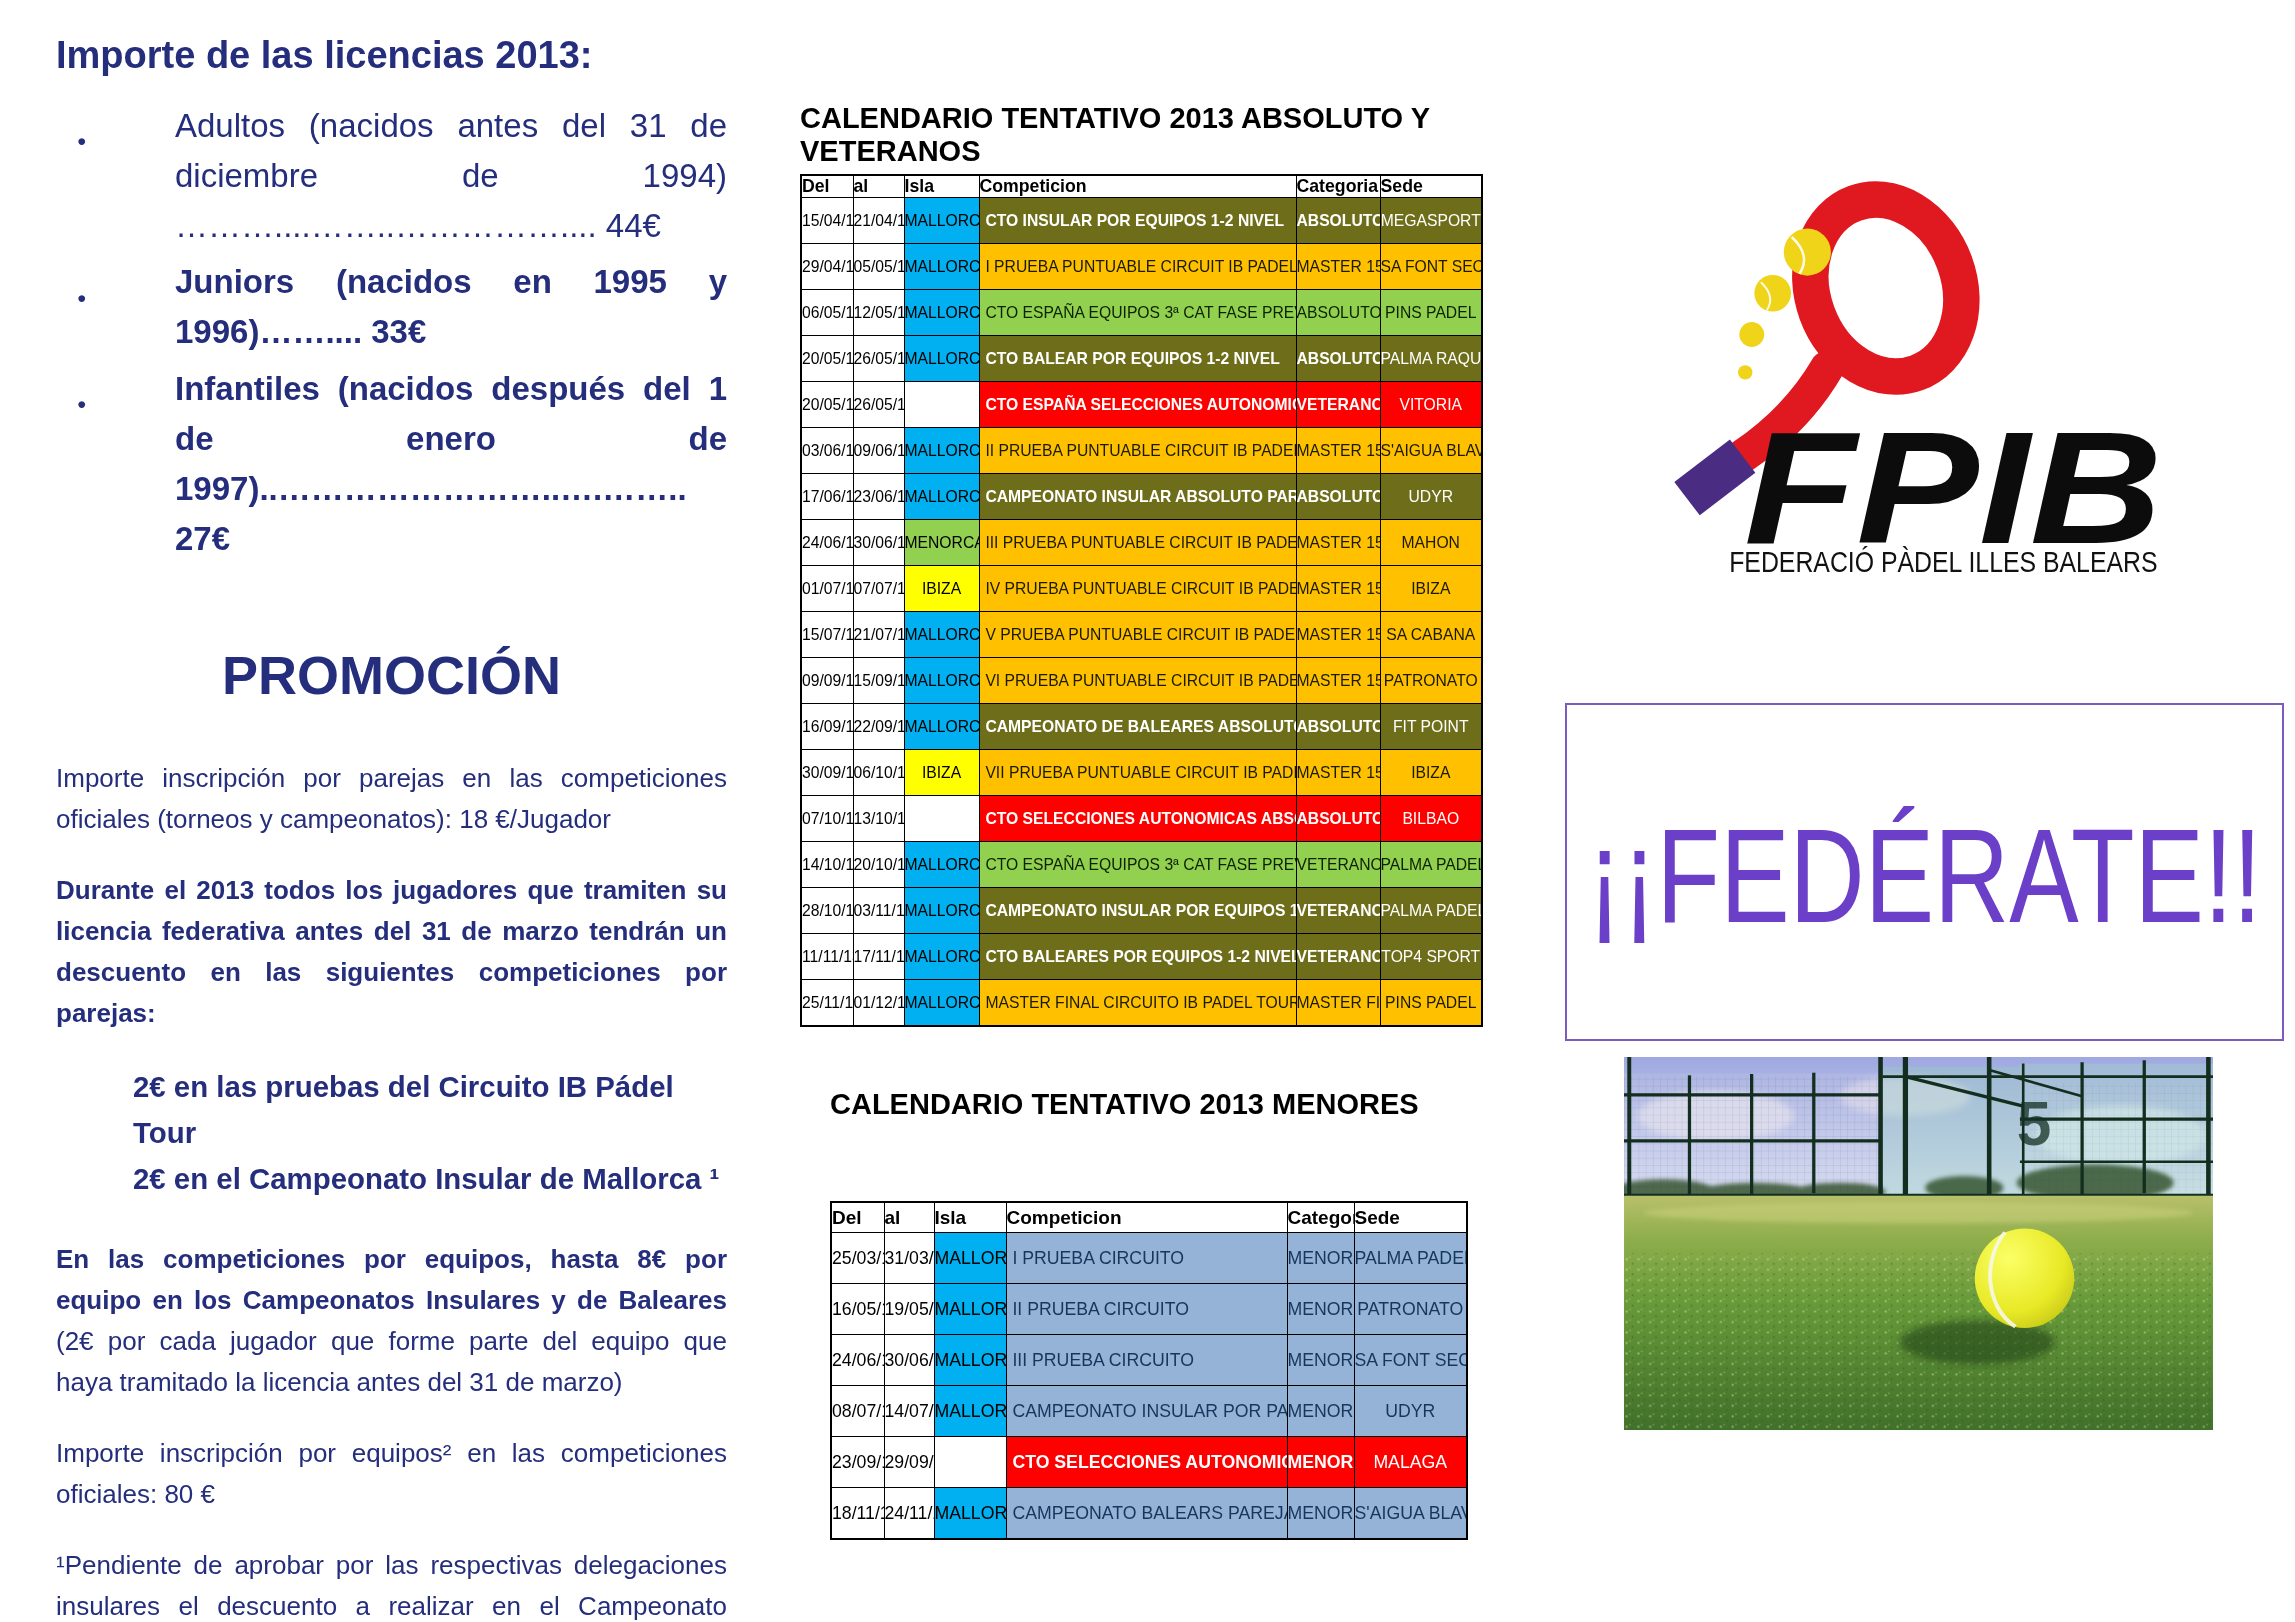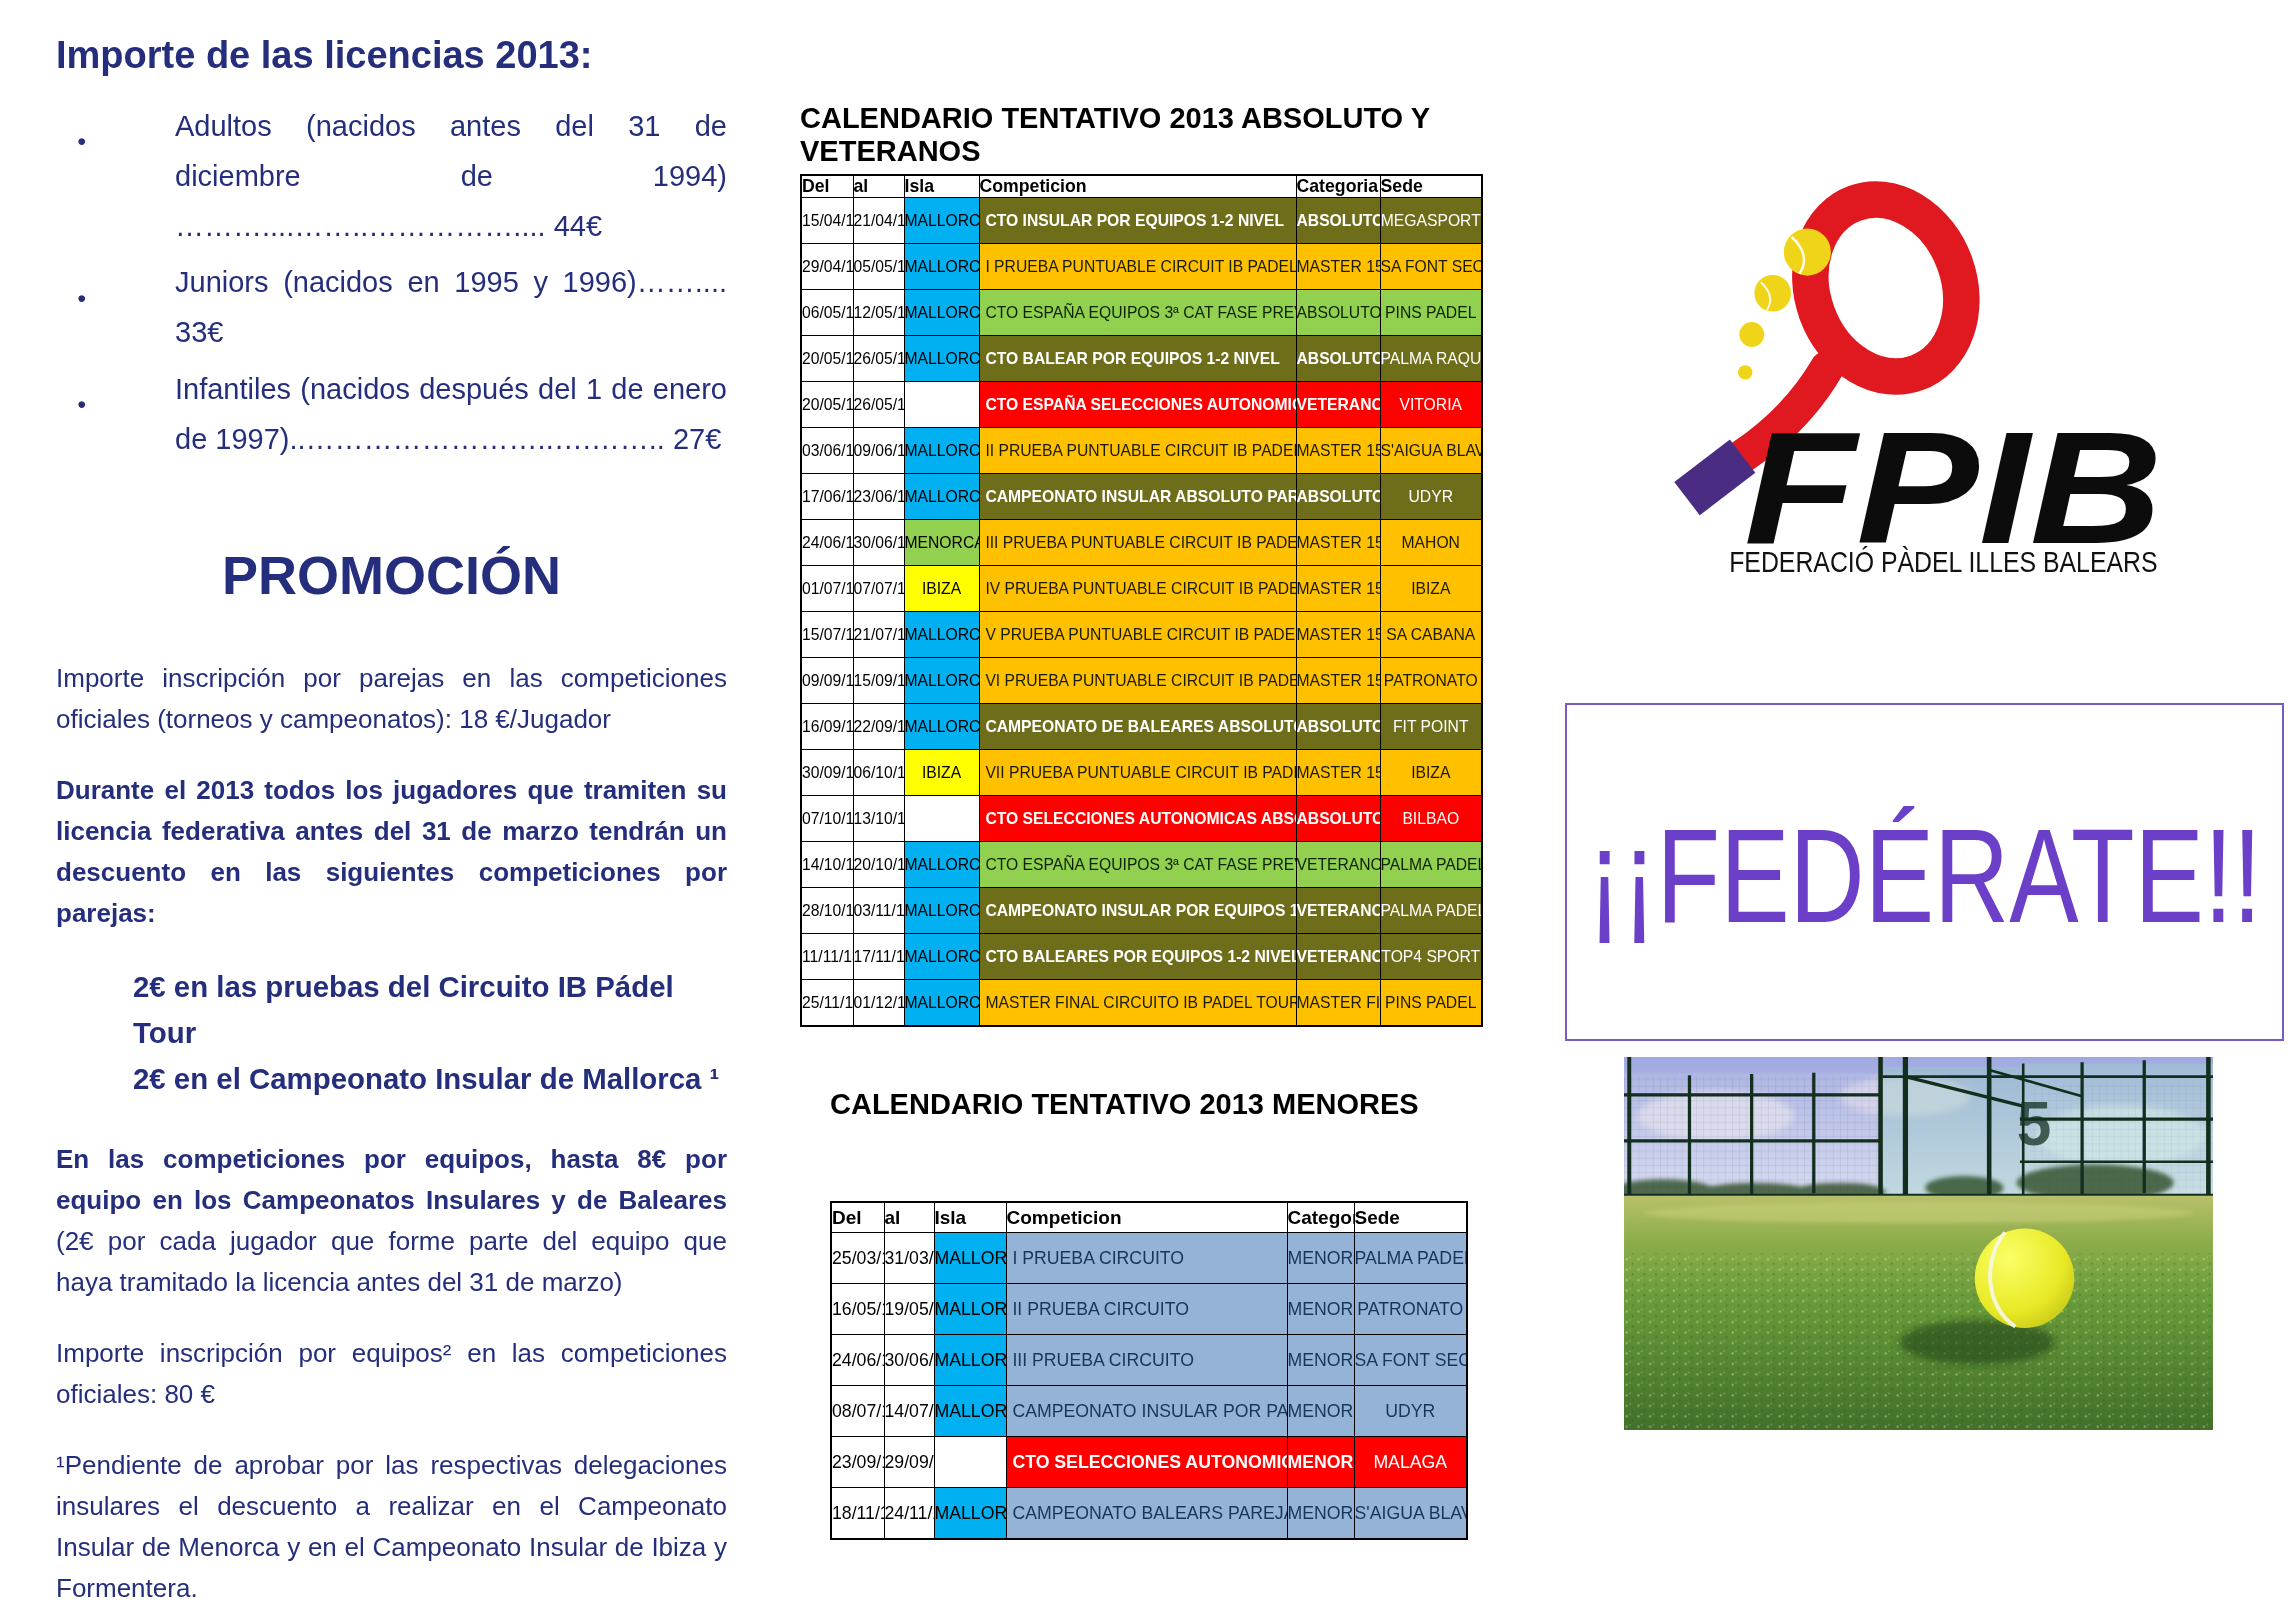--- a/index.html
+++ b/index.html
@@ -15,7 +15,7 @@
   .left-col{position:absolute;left:56px;top:34px;width:671px;color:var(--navy);}
   .lic-title{font-size:38px;font-weight:bold;margin:0 0 23.6px 0;letter-spacing:0px;}
   .bullets{list-style:none;margin:0;padding:0;}
-  .bullets li{position:relative;padding-left:119px;font-size:29px;line-height:50px;
+  .bullets li{position:relative;padding-left:119px;font-size:33px;line-height:50px;
               text-align:justify;}
   .bullets li + li{margin-top:6.5px;}
   .bullets li::before{content:"●";position:absolute;left:21px;top:15.7px;font-size:15.7px;}

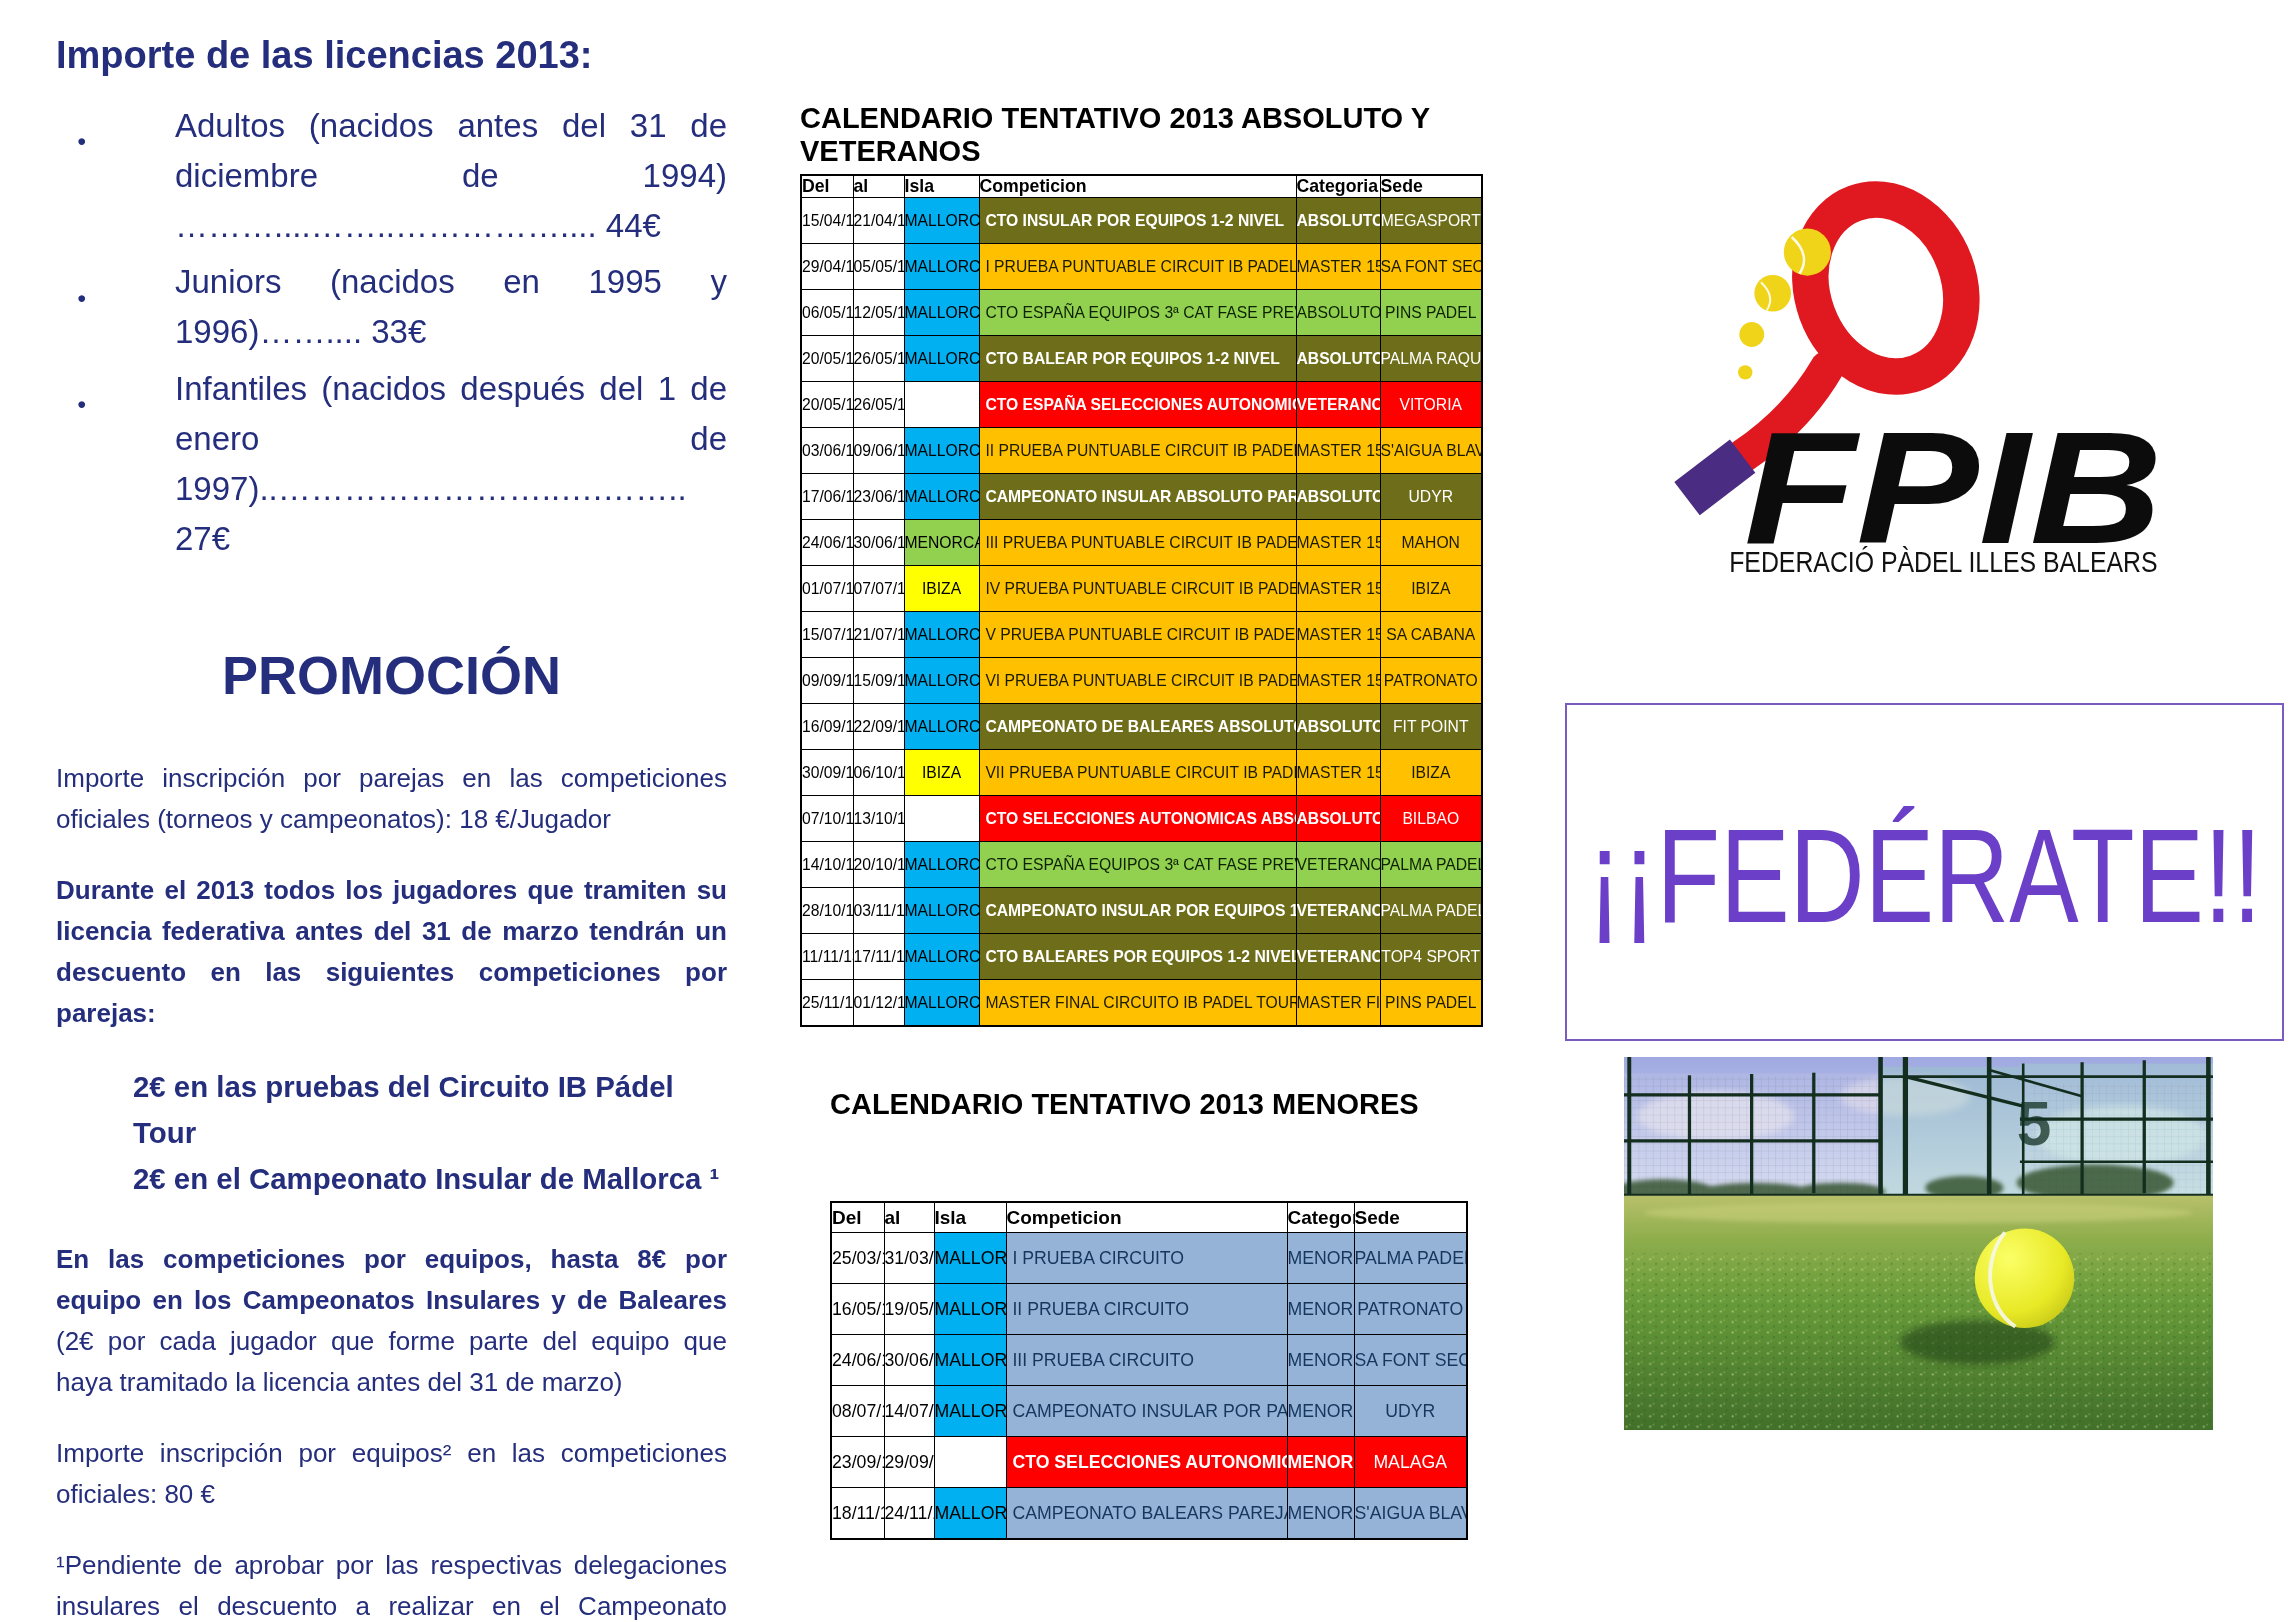--- a/index.html
+++ b/index.html
@@ -17,7 +17,7 @@
   .bullets{list-style:none;margin:0;padding:0;}
   .bullets li{position:relative;padding-left:119px;font-size:33px;line-height:50px;
               text-align:justify;}
-  .bullets li + li{margin-top:6.5px;}
+  .bullets li + li{margin-top:6.5px;font-weight:bold;}
   .bullets li::before{content:"●";position:absolute;left:21px;top:15.7px;font-size:15.7px;}
   .promo-title{font-size:54px;font-weight:bold;text-align:center;margin:80px 0 52px 0;}
   .left-col p{font-size:26px;line-height:41px;text-align:justify;margin:0 0 30px 0;}

